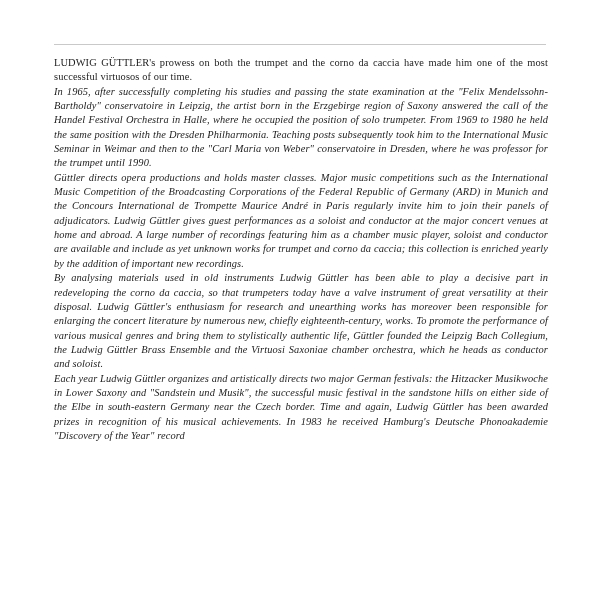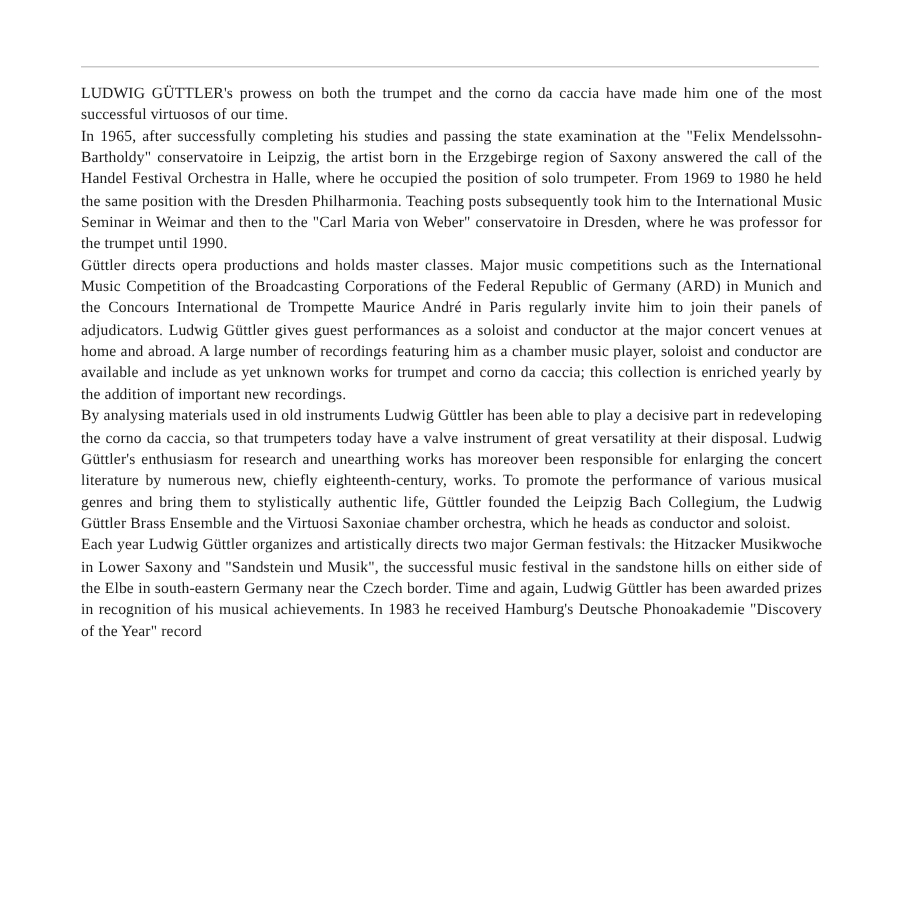--- a/index.html
+++ b/index.html
@@ -47,6 +47,7 @@
   }
   .para + .para {
     margin-top: 0;
+    font-style: italic;
   }
 </style>
 </head>

